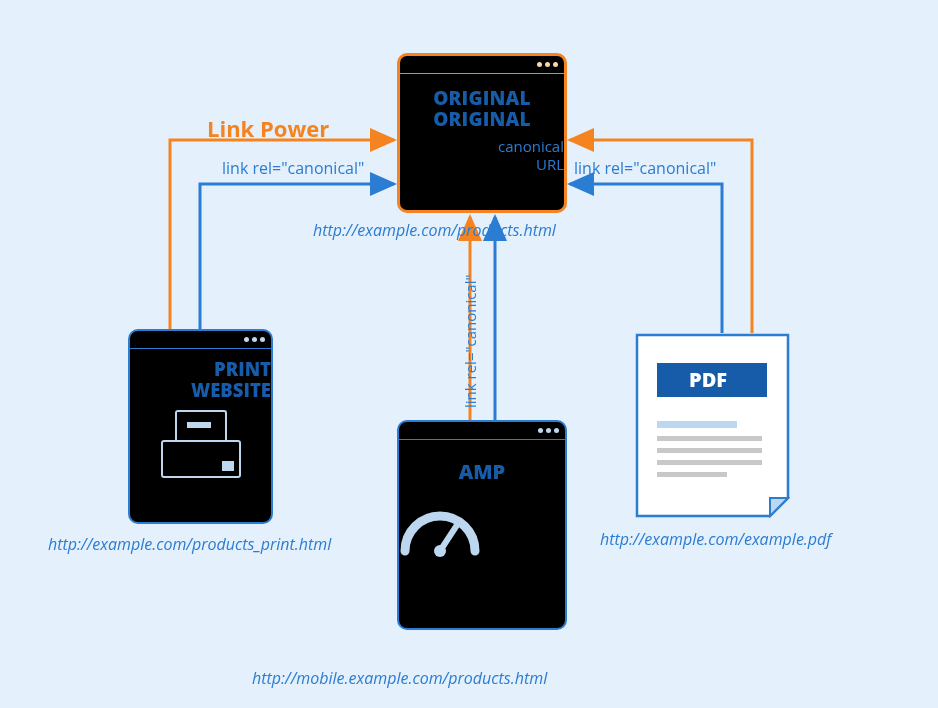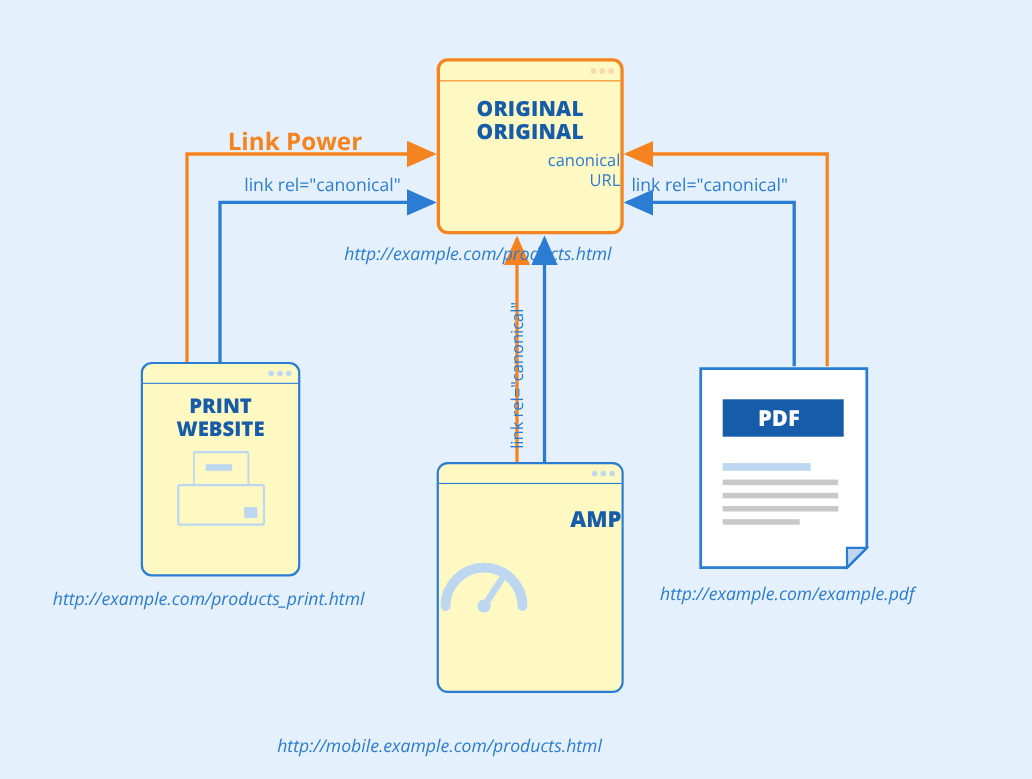--- a/index.html
+++ b/index.html
@@ -13,7 +13,7 @@
 }
 .box {
   position: absolute;
-  background: #fef9c3;
+  background: #000000;
   border: 2.5px solid #2b7cd3;
   border-radius: 10px;
 }

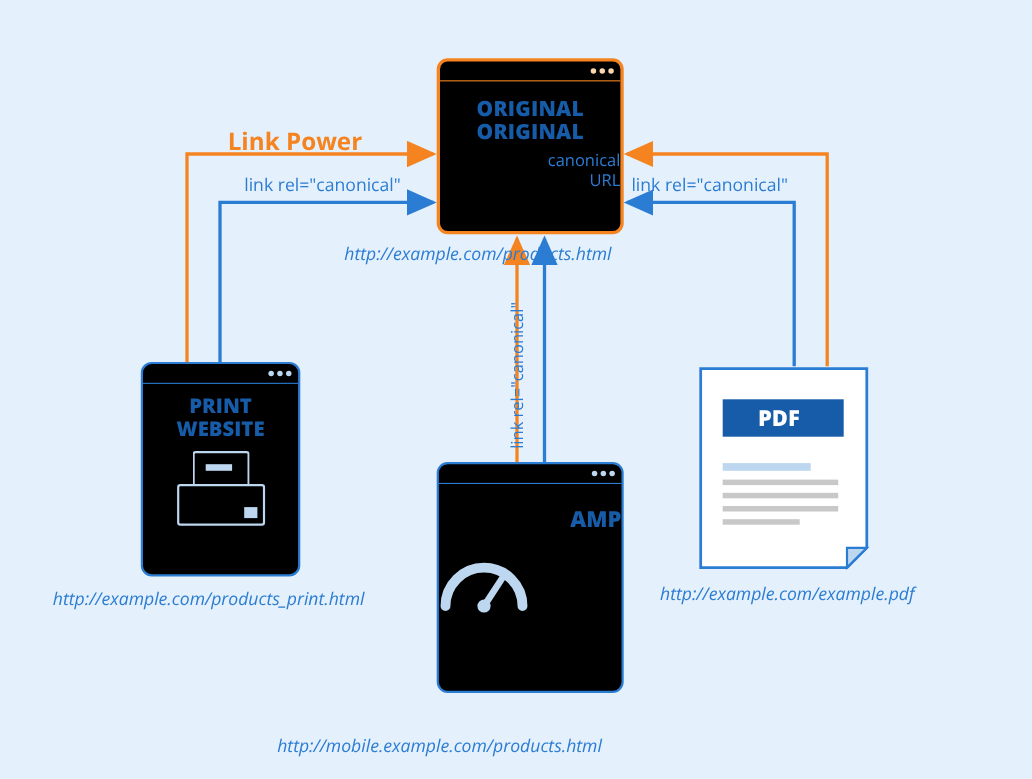--- a/index.html
+++ b/index.html
@@ -37,7 +37,7 @@
 
 
 #print { left: 128px; top: 329px; width: 145px; height: 195px; }
-#print .title { color: #175ca8; font-weight: 800; font-size: 18.5px; text-align: center; margin-top: 10px; line-height: 1.12; }
+#print .title { color: #175ca8; font-weight: 800; font-size: 18.5px; text-align: right; margin-top: 10px; line-height: 1.12; }
 
 
 #amp { left: 397px; top: 420px; width: 170px; height: 210px; }

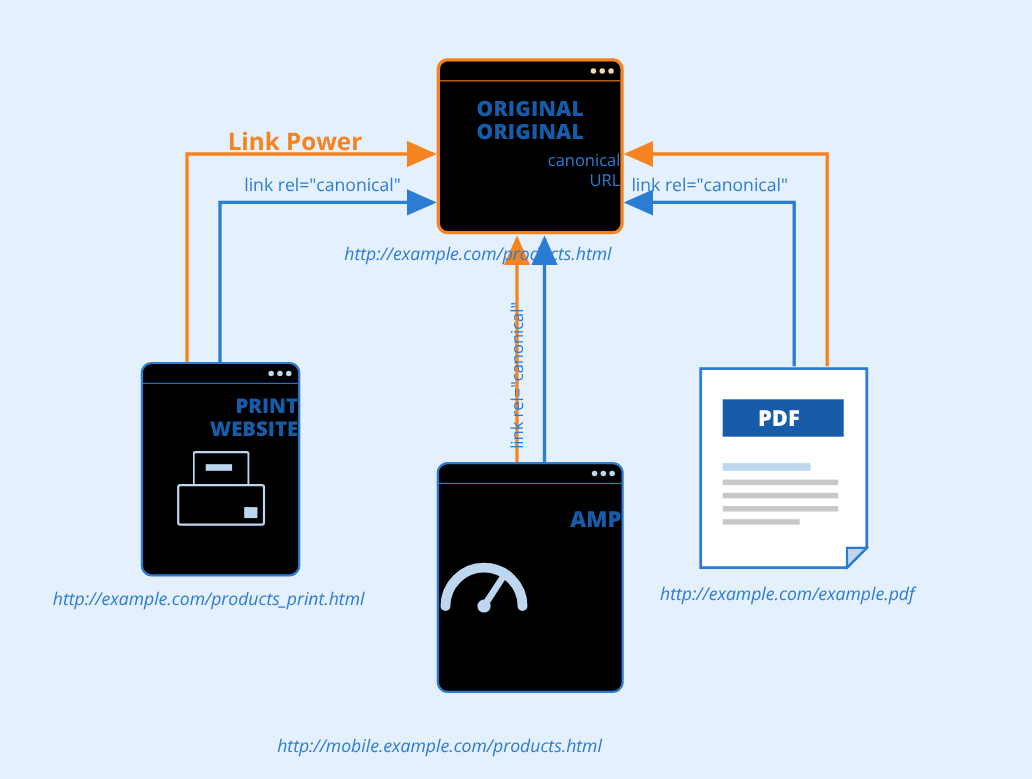--- a/index.html
+++ b/index.html
@@ -41,7 +41,7 @@
 
 
 #amp { left: 397px; top: 420px; width: 170px; height: 210px; }
-#amp .title { color: #175ca8; font-weight: 800; font-size: 20px; text-align: right; margin-top: 18px; }
+#amp .title { color: #175ca8; font-weight: 800; font-size: 20px; text-align: center; margin-top: 18px; }
 
 .url { position: absolute; color: #2b7cd3; font-size: 16px; font-style: italic; }
 .label { position: absolute; color: #2b7cd3; font-size: 16px; }

